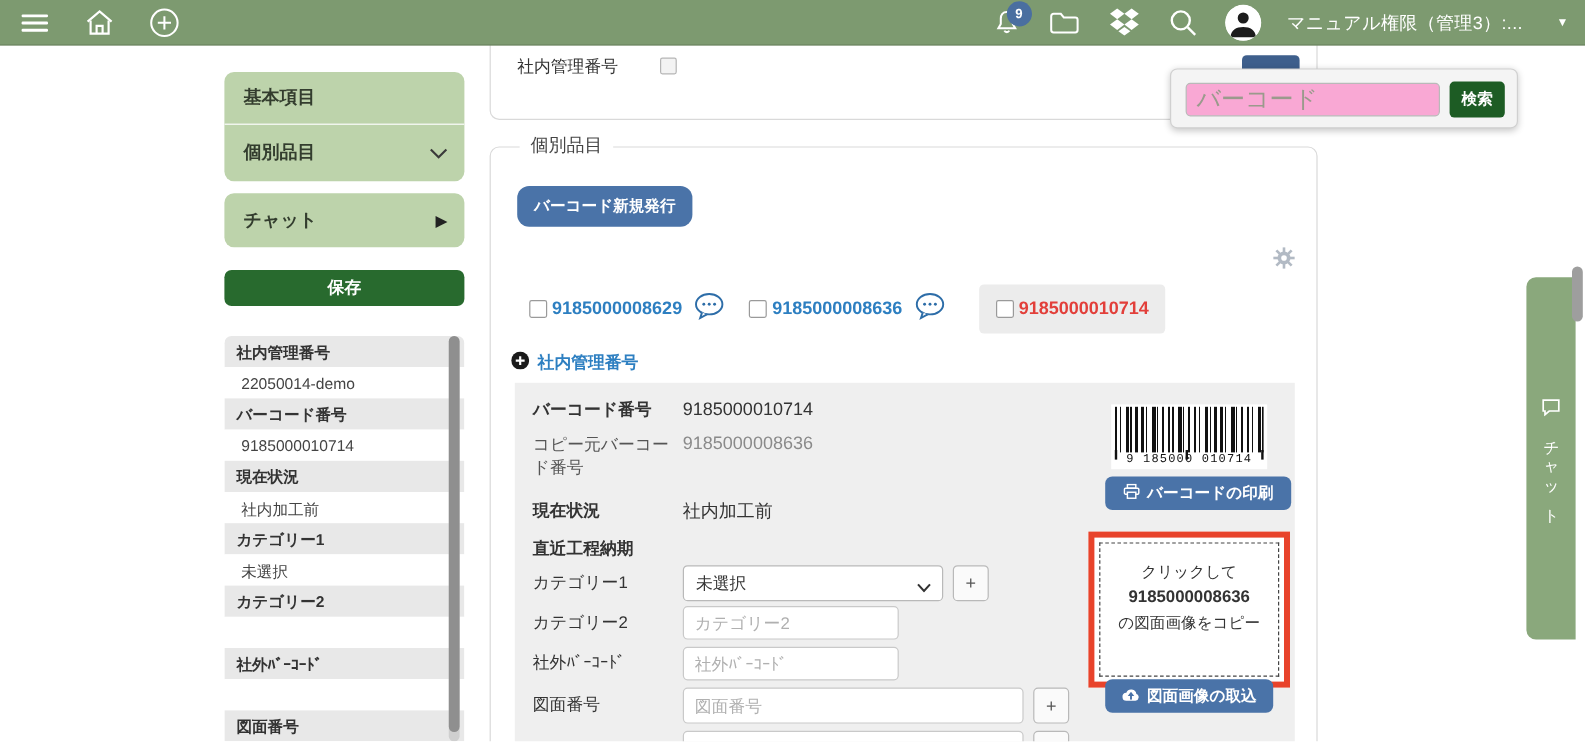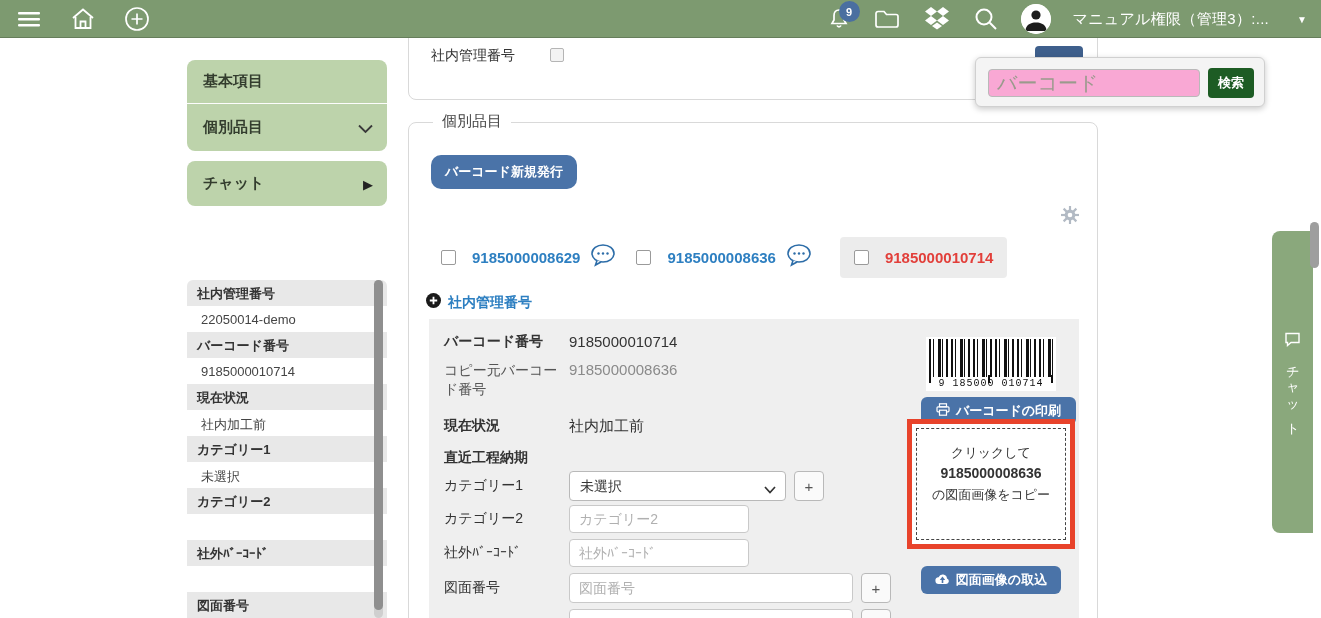--- a/index.html
+++ b/index.html
@@ -211,6 +211,7 @@
       <span class="play">▶</span>
     </div>
   </div>
+  <button class="save-btn">保存</button>
 
   <div class="field-list">
     <div class="fl-label">社内管理番号</div>

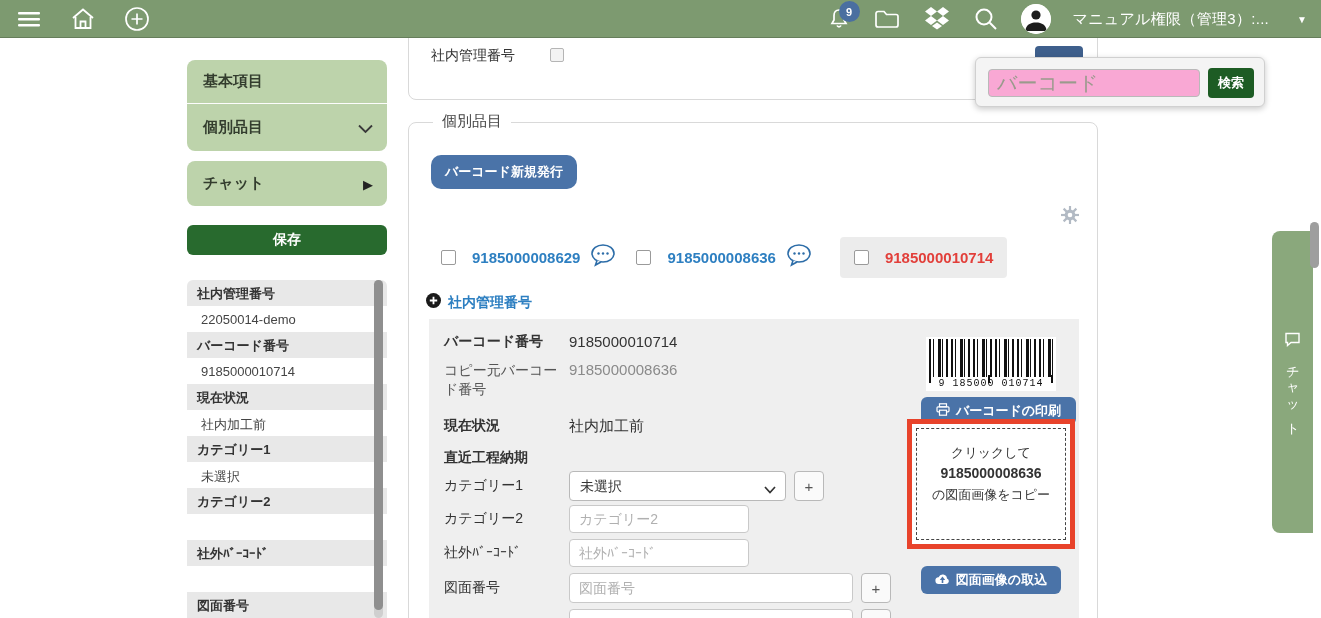--- a/index.html
+++ b/index.html
@@ -69,7 +69,7 @@
 
   .tabs { position:absolute; left:32px; top:112px; height:44px; display:flex; align-items:center; }
   .tab { display:flex; align-items:center; margin-right:20px; }
-  .tab .num { font-size:15px; font-weight:bold; color:#2d7fc1; margin-left:16px; cursor:pointer; }
+  .tab .num { font-size:15px; font-weight:bold; color:#2d7fc1; margin-left:4px; cursor:pointer; }
   .tab .bubble { margin-left:10px; cursor:pointer; }
   .tab.active { background:#ececec; border-radius:4px; padding:12px 14px; margin-left:8px; margin-right:0; }
   .tab.active .num { color:#e23f3a; }

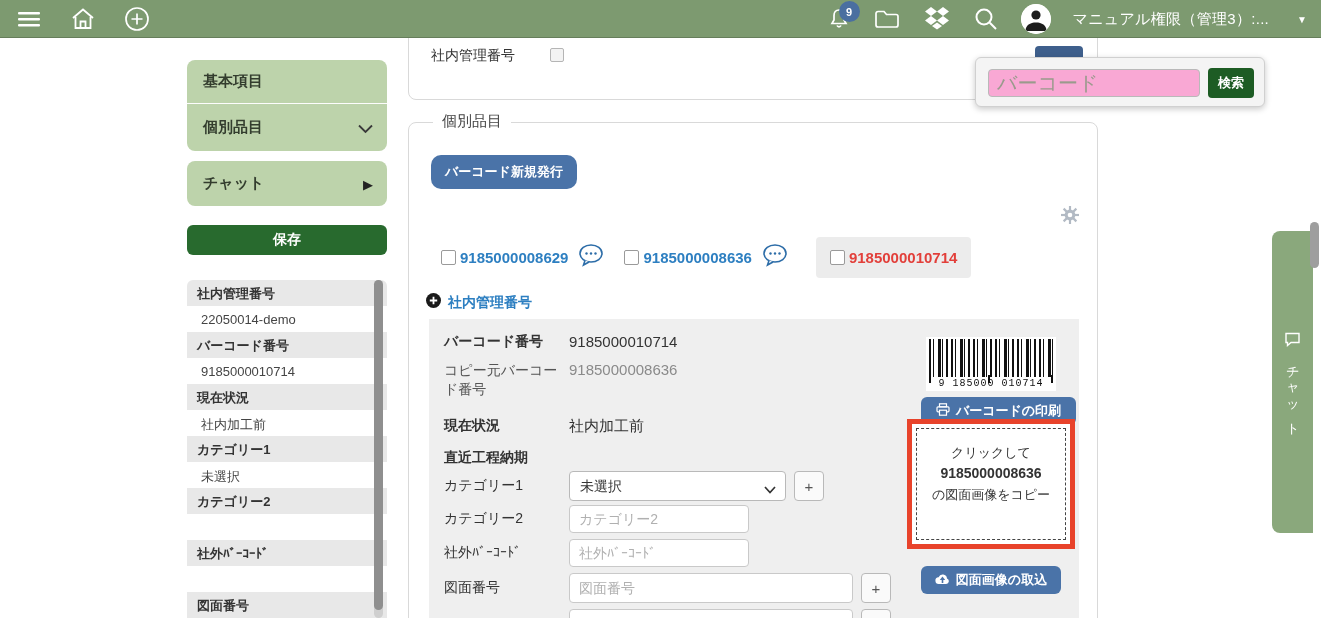--- a/index.html
+++ b/index.html
@@ -105,7 +105,7 @@
     letter-spacing:1px; background:transparent; }
   .print-btn { position:absolute; left:492px; top:78px; width:155px; height:28px; border-radius:6px;
     display:flex; align-items:center; justify-content:center; gap:6px; }
-  .redbox { position:absolute; left:478px; top:100px; width:168px; height:130px;
+  .redbox { position:absolute; left:478px; top:124px; width:168px; height:130px;
     border:5px solid #e8432b; background:#fff; cursor:pointer; }
   .redbox-inner { position:absolute; left:4px; top:4px; right:4px; bottom:4px; border:1px dashed #444;
     text-align:center; padding-top:13px; font-size:13px; color:#333; line-height:21px; }

